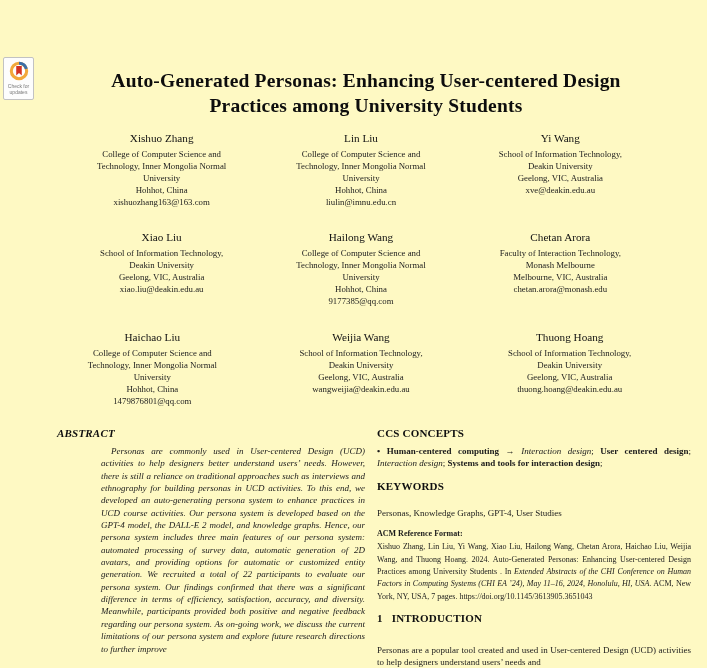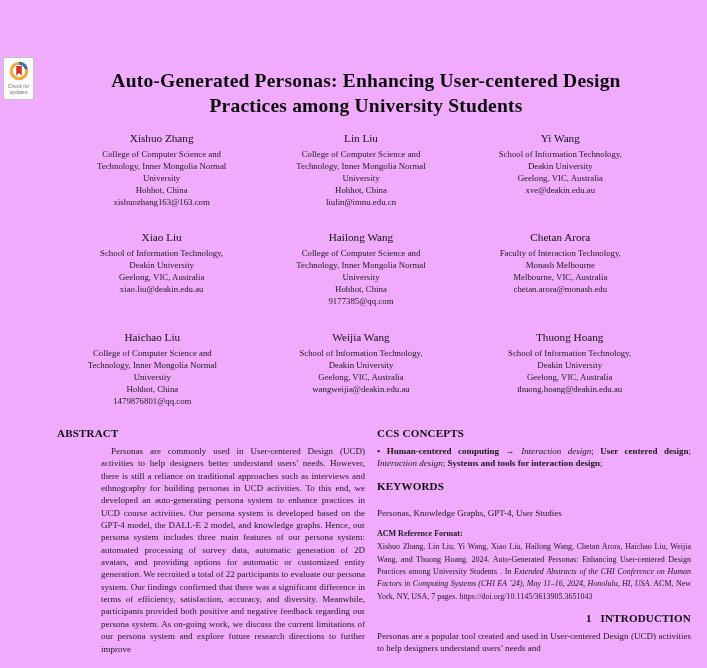--- a/index.html
+++ b/index.html
@@ -6,7 +6,7 @@
   html,body { background:#ffffff; }
   .page {
     position:relative; width:707px; height:668px;
-    background:#f0abfc; overflow:hidden;
+    background:#fef9c3; overflow:hidden;
     font-family:"Liberation Serif", serif; color:#1a1a1a;
   }
 

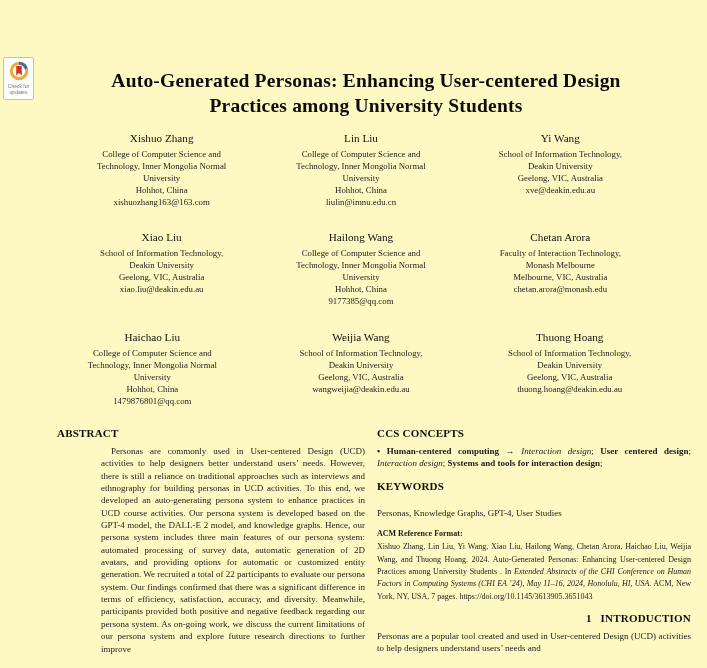--- a/index.html
+++ b/index.html
@@ -38,7 +38,7 @@
 
   
   .col { position:absolute; top:427px; }
-  .col-left  { left:57px;  width:308px; }
+  .col-left  { left:57px;  width:308px;font-style:italic; }
   .col-right { left:377px; width:314px; }
   .col h2 { font-size:11px; line-height:13px; font-weight:bold; color:#0f0f0f; letter-spacing:0.2px; }
   .col p  { font-size:9px; line-height:12.35px; text-align:justify; color:#1b1b1b; }

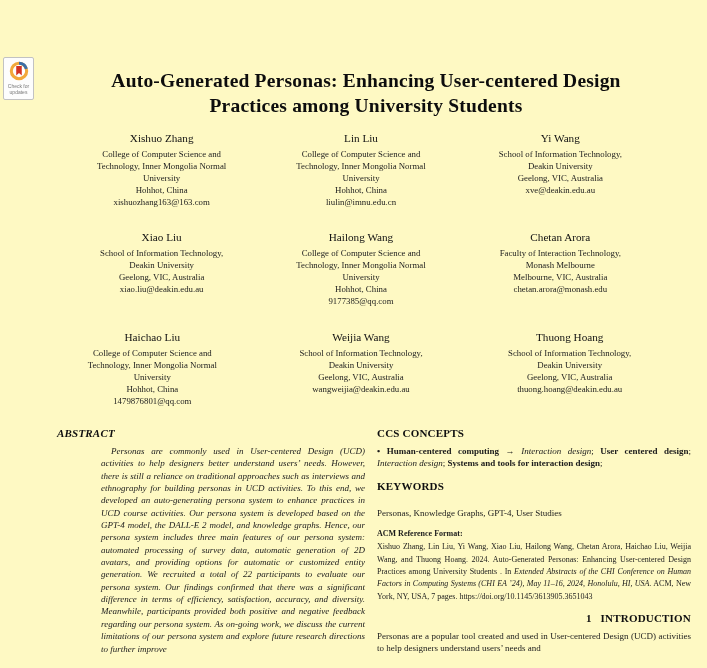--- a/index.html
+++ b/index.html
@@ -48,7 +48,7 @@
   .kw-text { margin-top:14px; text-align:left !important; font-size:8.8px; }
   .ref-head { margin-top:9px; font-size:8px !important; line-height:10px; text-align:left !important; font-weight:bold; color:#111; }
   .ref-text { margin-top:1px; font-size:8px !important; line-height:9.9px; }
-  .h-intro { margin-top:9px;text-align:right; }
+  .h-intro { margin-top:9px; }
   .h-intro .sec-num { margin-right:9px; }
   .intro-text { margin-top:5px; }
 </style>

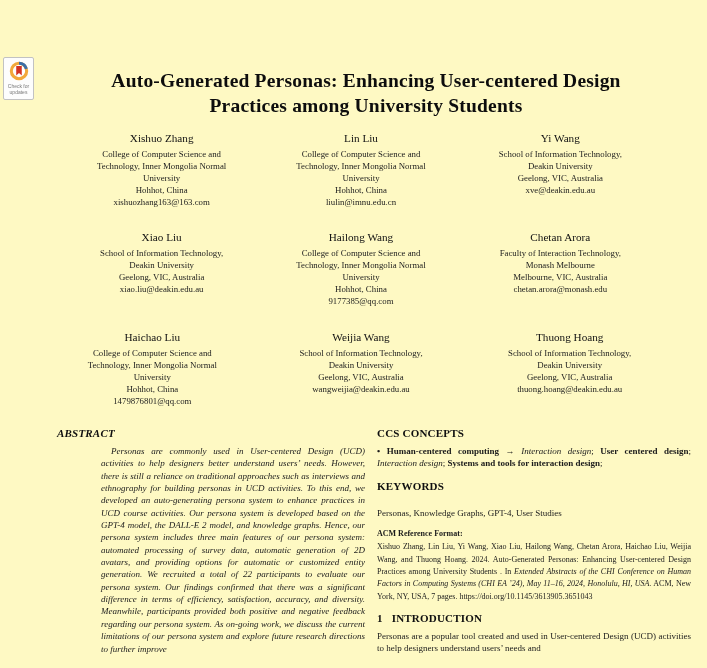--- a/index.html
+++ b/index.html
@@ -50,7 +50,7 @@
   .ref-text { margin-top:1px; font-size:8px !important; line-height:9.9px; }
   .h-intro { margin-top:9px; }
   .h-intro .sec-num { margin-right:9px; }
-  .intro-text { margin-top:5px; }
+  .intro-text { margin-top:19px; }
 </style>
 </head>
 <body>

